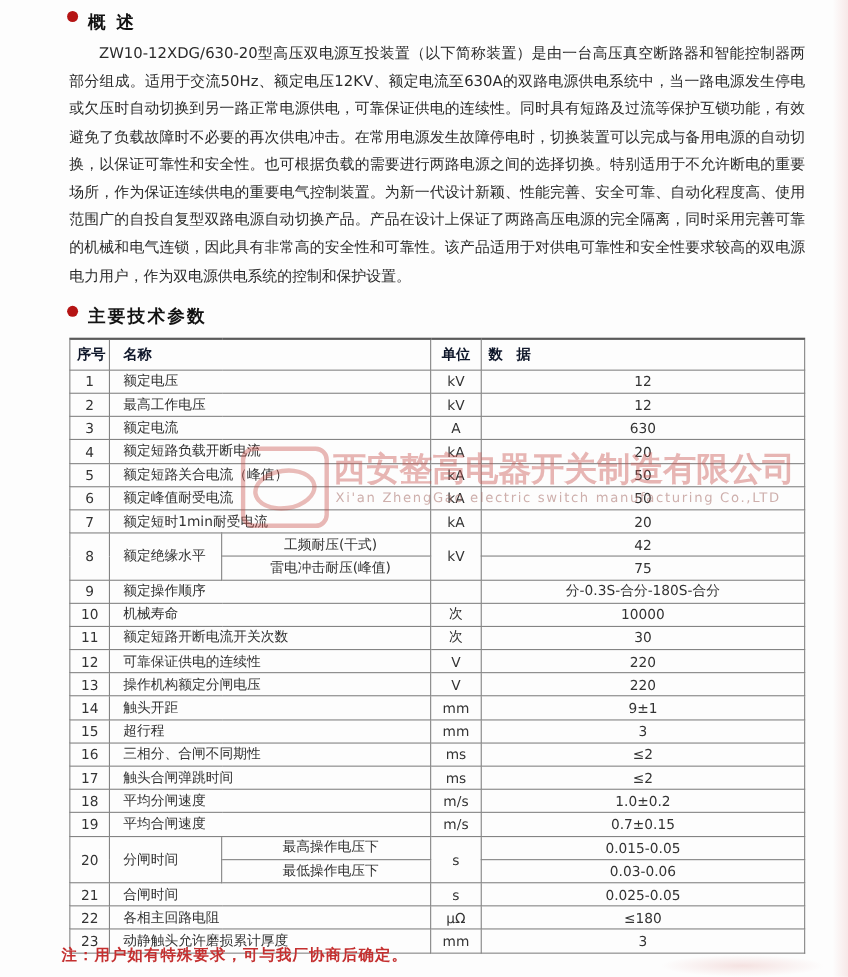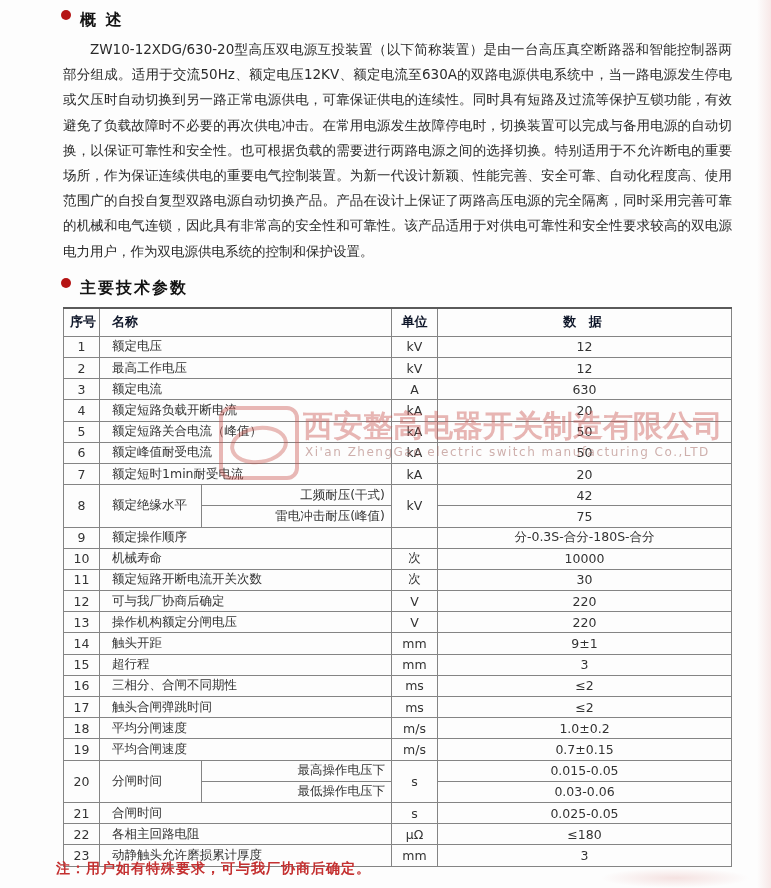--- a/index.html
+++ b/index.html
@@ -40,7 +40,7 @@
   table.params td.c-sub{text-align:right;padding-left:14px;}
   th.c-no{ text-align:center;}
   th.c-unit{text-align:center;}
-  th.c-val{text-align:center;letter-spacing:4px;}
+  th.c-val{text-align:left;letter-spacing:4px;}
   .note{
     position:absolute;left:56px;top:860px;
     font-size:14px;font-weight:bold;color:#c43030;letter-spacing:1px;

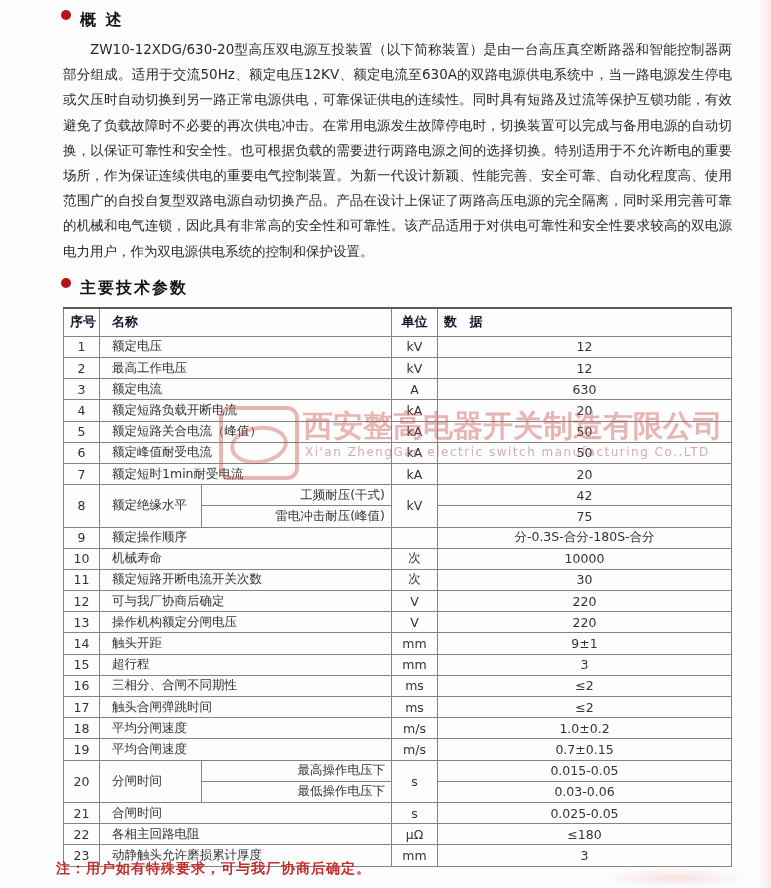--- a/index.html
+++ b/index.html
@@ -37,7 +37,7 @@
   }
   table.params td{height:20.2px;text-align:center;}
   table.params th.c-name, table.params td.c-name{text-align:left;padding-left:12px;}
-  table.params td.c-sub{text-align:right;padding-left:14px;}
+  table.params td.c-sub{text-align:center;padding-left:14px;}
   th.c-no{ text-align:center;}
   th.c-unit{text-align:center;}
   th.c-val{text-align:left;letter-spacing:4px;}

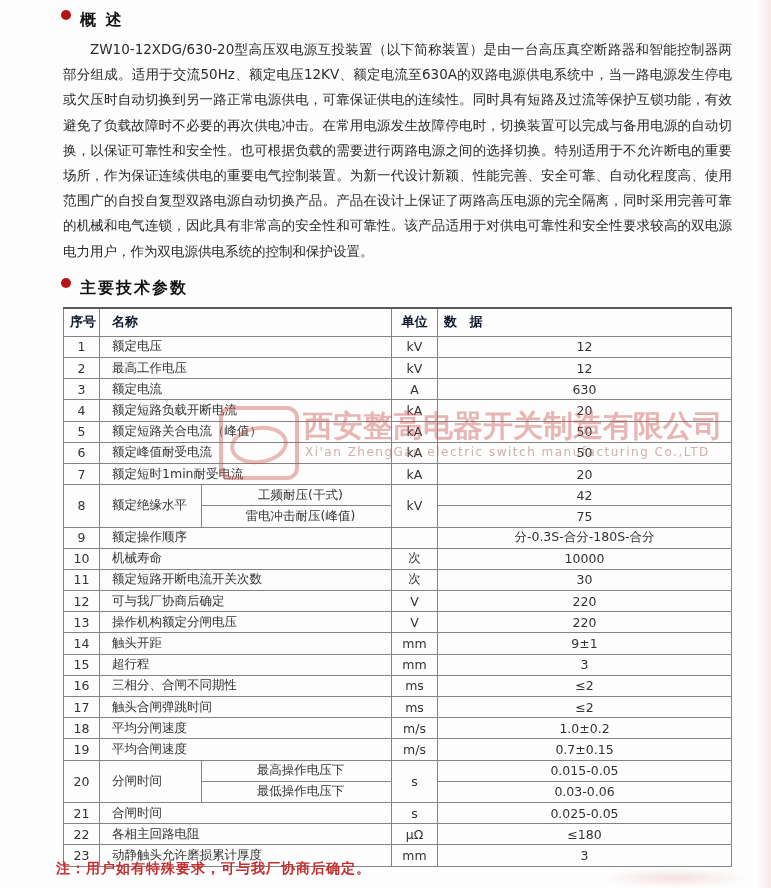--- a/index.html
+++ b/index.html
@@ -185,7 +185,7 @@
           </tr>
           <tr>
             <td class="c-idx">12</td>
-            <td class="c-name" colspan="2">可与我厂协商后确定</td>
+            <td class="c-name" colspan="2">可靠保证供电的连续性</td>
             <td class="c-unit">V</td>
             <td class="c-val">220</td>
           </tr>

